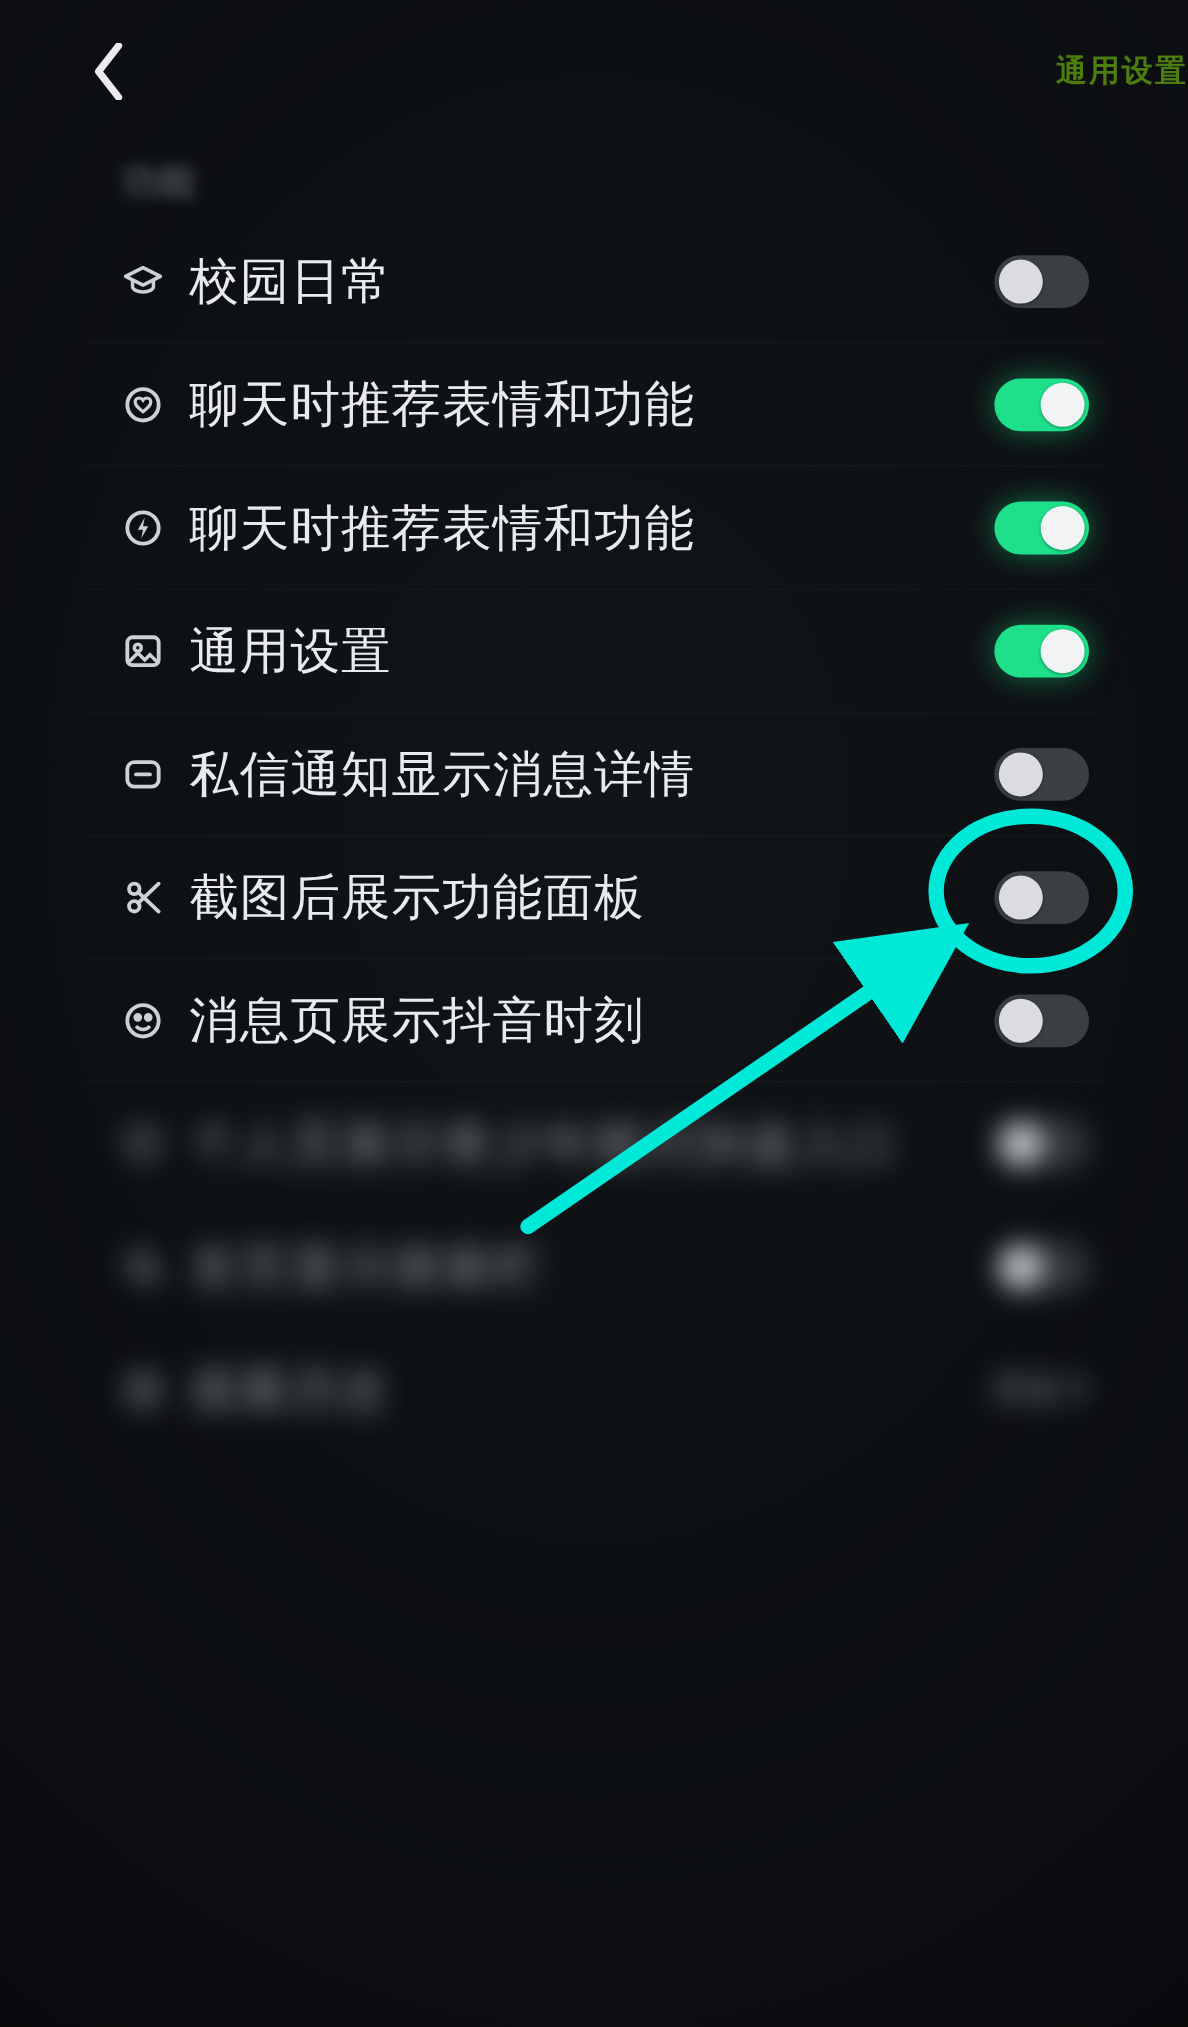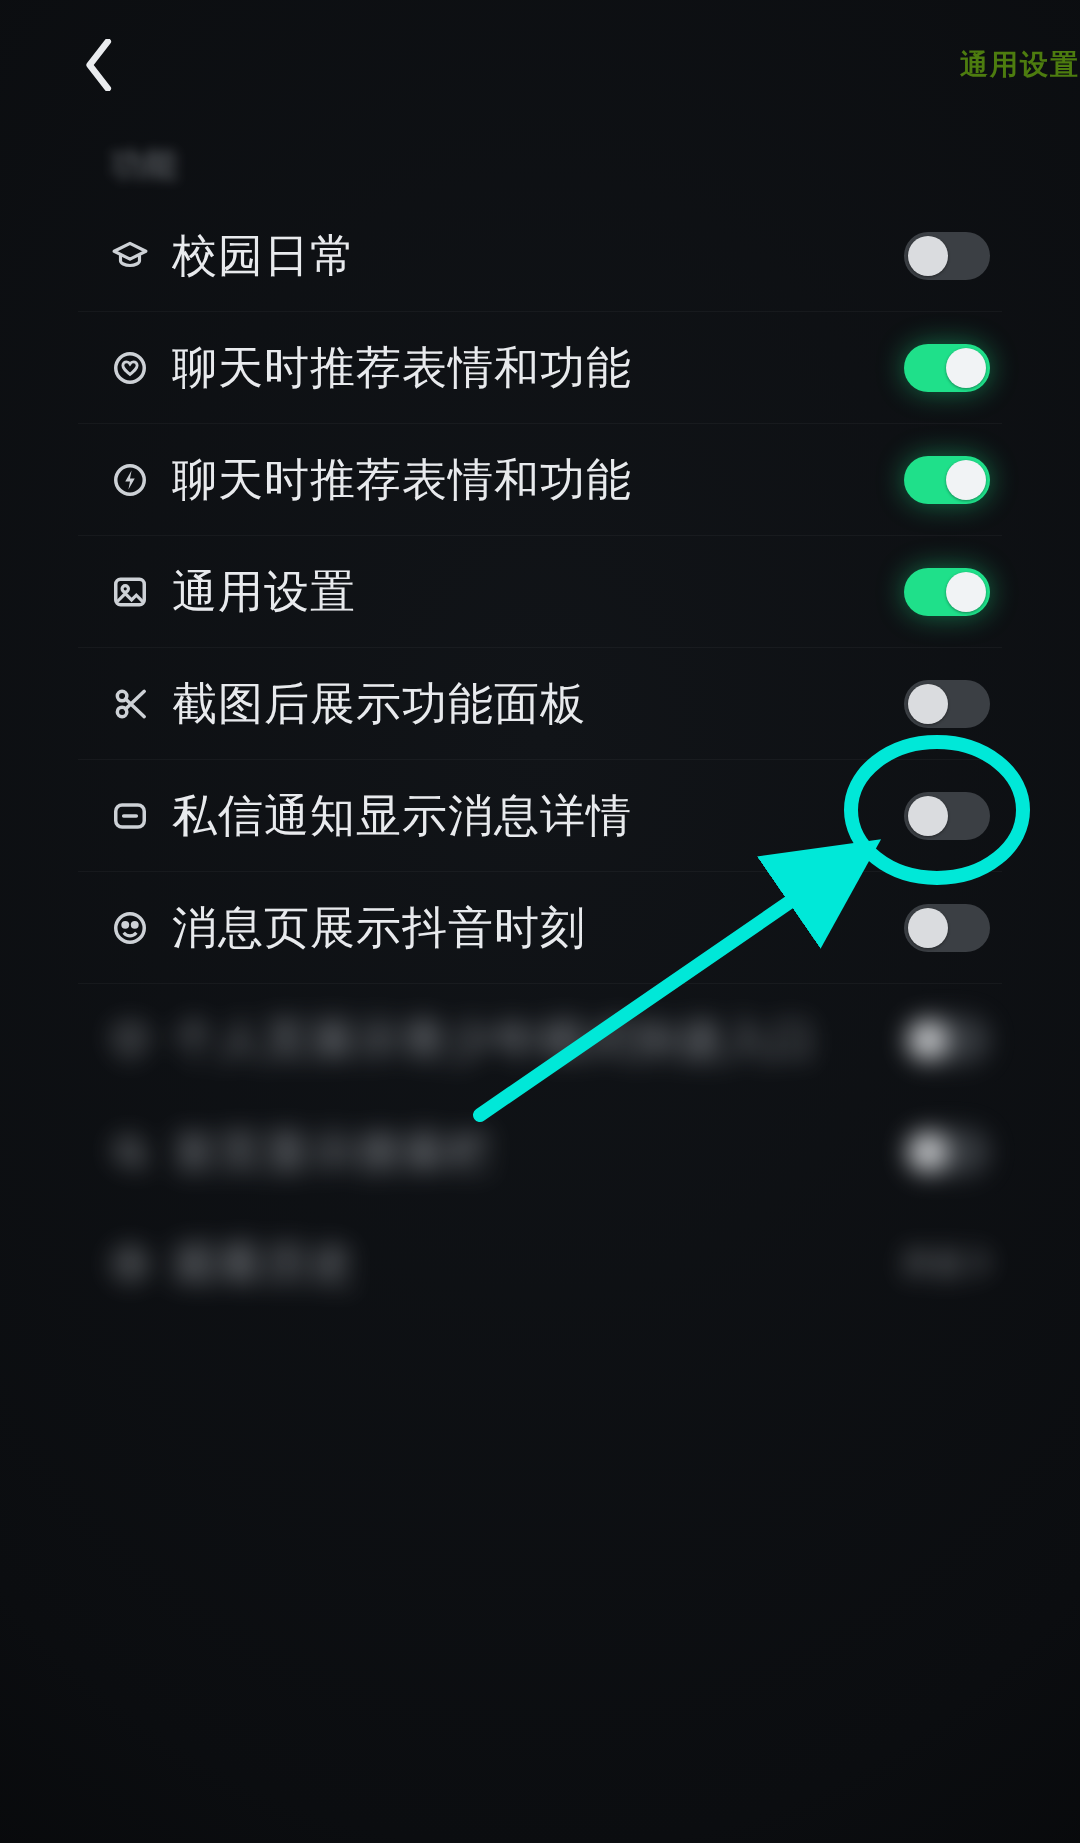--- a/index.html
+++ b/index.html
@@ -121,24 +121,24 @@
       <div class="row">
         <span class="row-icon">
           <svg viewBox="0 0 24 24">
+            <rect x="3" y="5" width="18" height="14" rx="4" fill="none" stroke="currentColor" stroke-width="2.2"></rect>
+            <line x1="8" y1="12" x2="16" y2="12" stroke="currentColor" stroke-width="2.2" stroke-linecap="round"></line>
+          </svg>
+        </span>
+        <span class="row-label">私信通知显示消息详情</span>
+        <span class="toggle off">
+          <span class="knob"></span>
+        </span>
+      </div>
+      <div class="row">
+        <span class="row-icon">
+          <svg viewBox="0 0 24 24">
             <circle cx="7" cy="7" r="3" fill="none" stroke="currentColor" stroke-width="2.2"></circle>
             <circle cx="7" cy="17" r="3" fill="none" stroke="currentColor" stroke-width="2.2"></circle>
             <path d="M9.2 8.8 L21 20 M9.2 15.2 L21 4" fill="none" stroke="currentColor" stroke-width="2.2" stroke-linecap="round"></path>
           </svg>
         </span>
         <span class="row-label">截图后展示功能面板</span>
-        <span class="toggle off">
-          <span class="knob"></span>
-        </span>
-      </div>
-      <div class="row">
-        <span class="row-icon">
-          <svg viewBox="0 0 24 24">
-            <rect x="3" y="5" width="18" height="14" rx="4" fill="none" stroke="currentColor" stroke-width="2.2"></rect>
-            <line x1="8" y1="12" x2="16" y2="12" stroke="currentColor" stroke-width="2.2" stroke-linecap="round"></line>
-          </svg>
-        </span>
-        <span class="row-label">私信通知显示消息详情</span>
         <span class="toggle off">
           <span class="knob"></span>
         </span>

